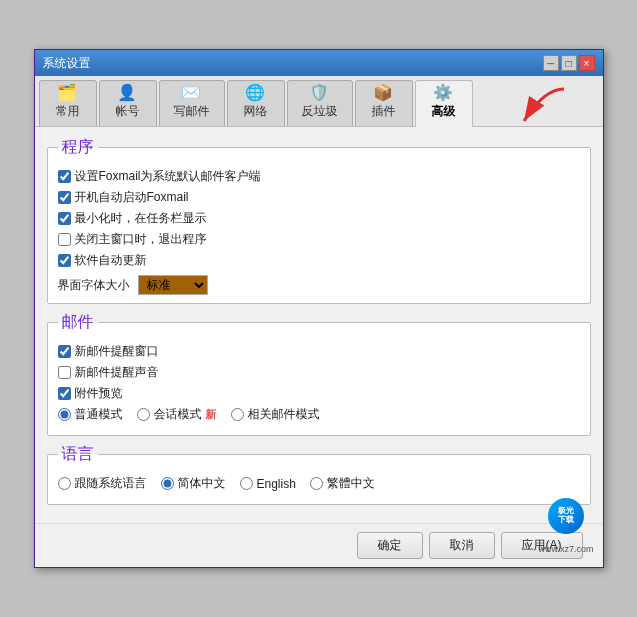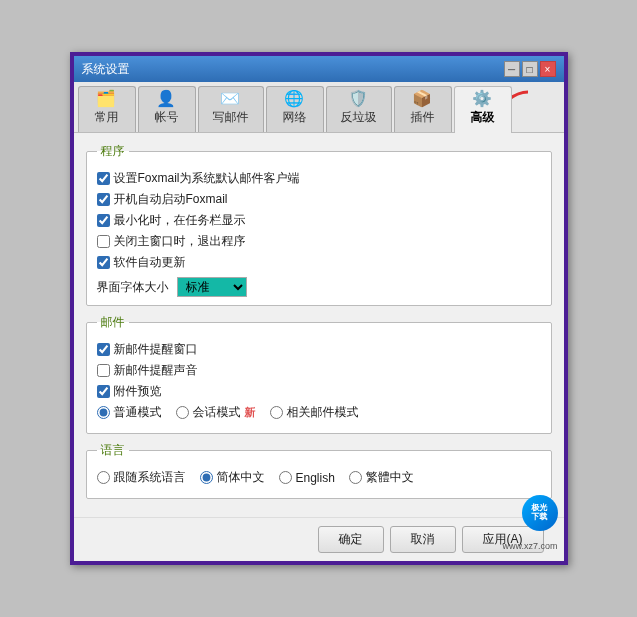--- a/index.html
+++ b/index.html
@@ -15,9 +15,9 @@
       overflow: hidden;
     }
     .window {
-      width: 498px;
+      width: 570px;
       background: #f0f0f0;
-      border: 4px solid #4c1d95;
+      border: 1px solid #4c1d95;
       box-shadow: 2px 2px 8px rgba(0,0,0,0.4);
     }
     .title-bar {

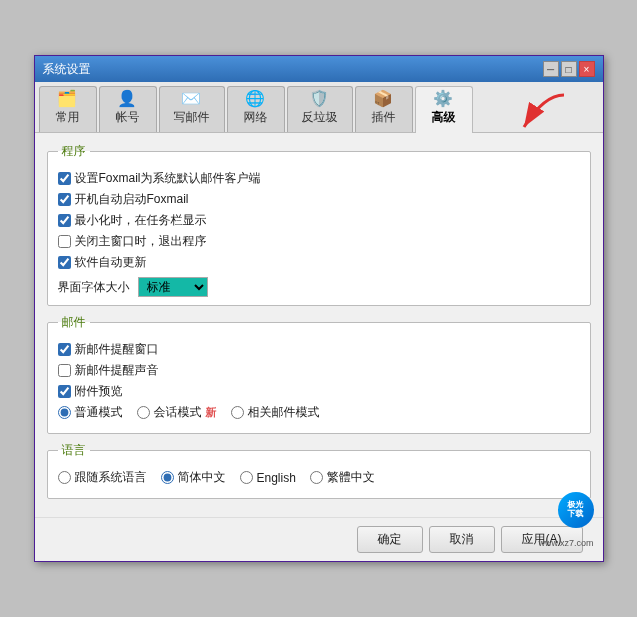--- a/index.html
+++ b/index.html
@@ -103,8 +103,8 @@
       background: white;
     }
     fieldset legend {
-      font-size: 12px;
-      color: #4d7c0f;
+      font-size: 16px;
+      color: #6d28d9;
       padding: 0 4px;
     }
 

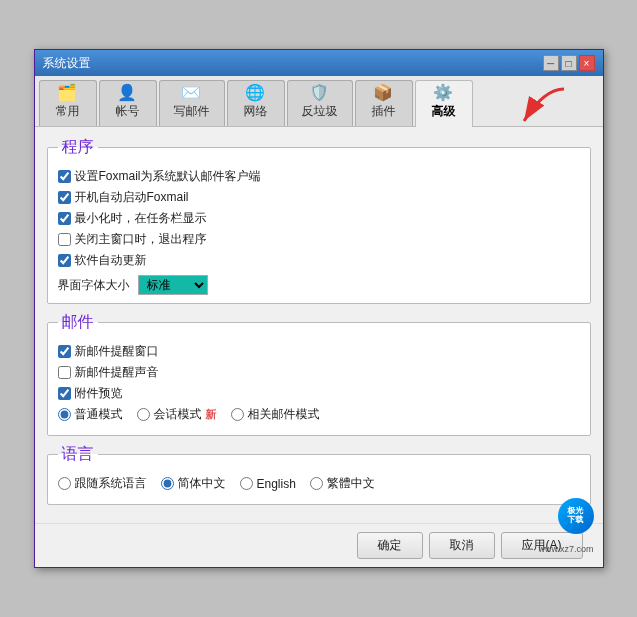--- a/index.html
+++ b/index.html
@@ -149,7 +149,7 @@
     select {
       font-size: 12px;
       border: 1px solid #aaa;
-      background: #14b8a6;
+      background: #a16207;
       padding: 1px 4px;
       width: 70px;
       cursor: pointer;

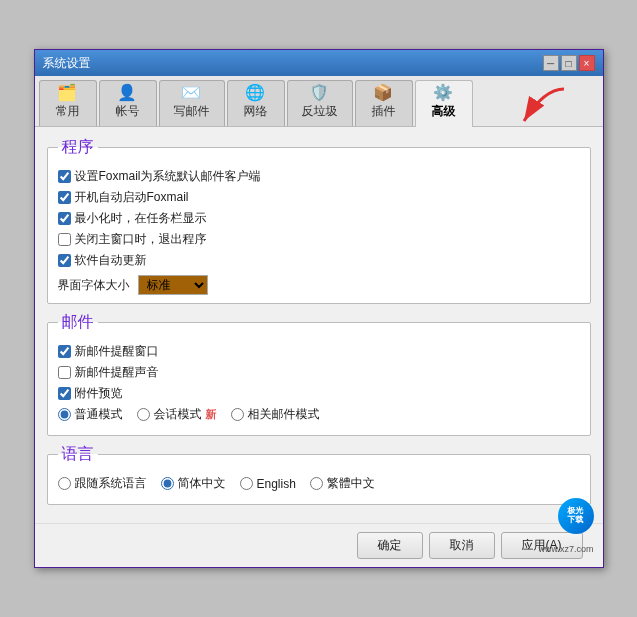--- a/index.html
+++ b/index.html
@@ -207,7 +207,7 @@
       right: 10px;
       display: flex;
       flex-direction: column;
-      align-items: flex-end;
+      align-items: center;
       pointer-events: none;
     }
     .watermark-logo {

